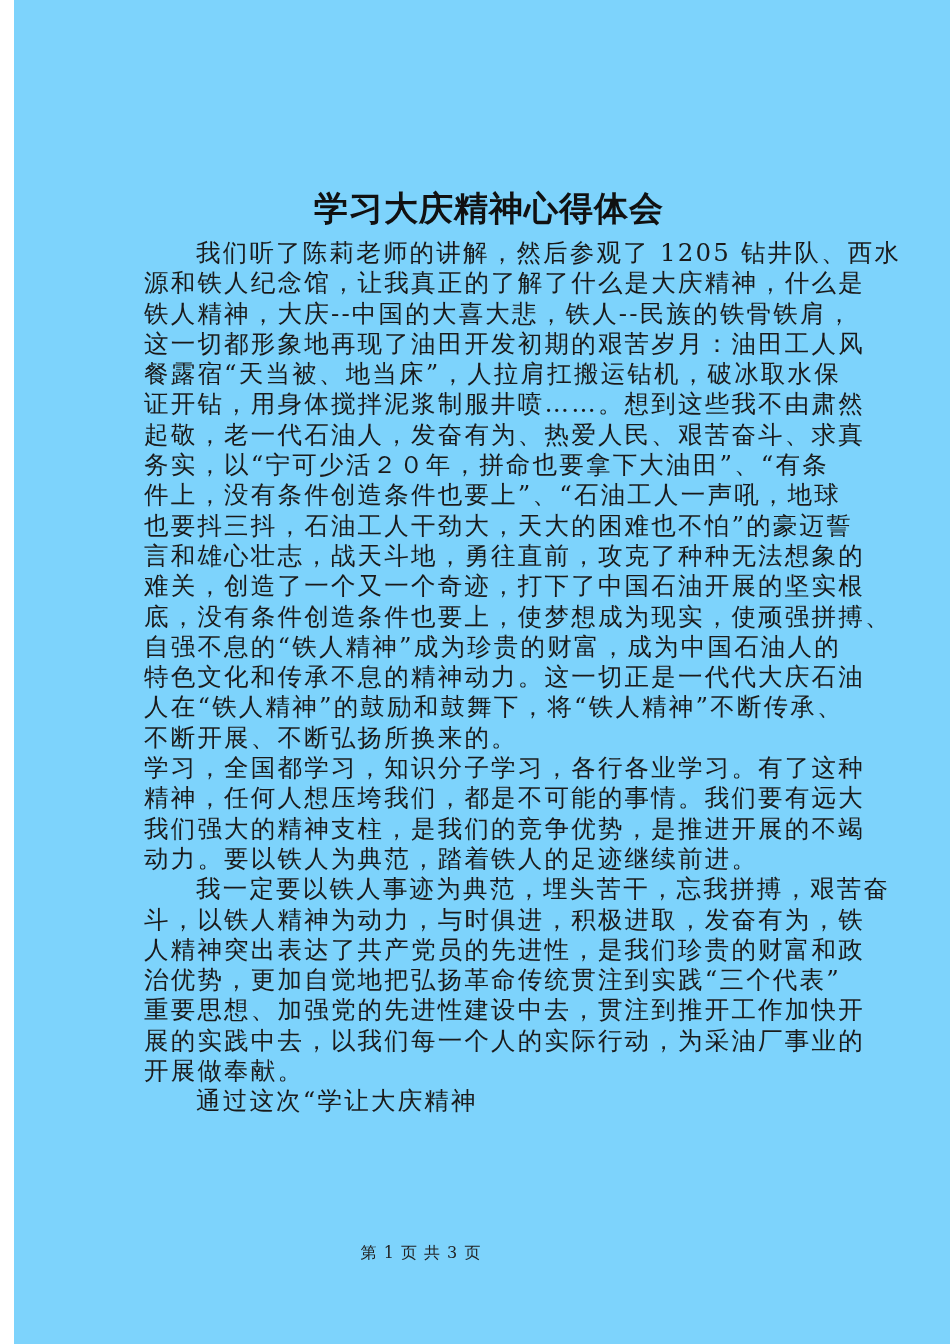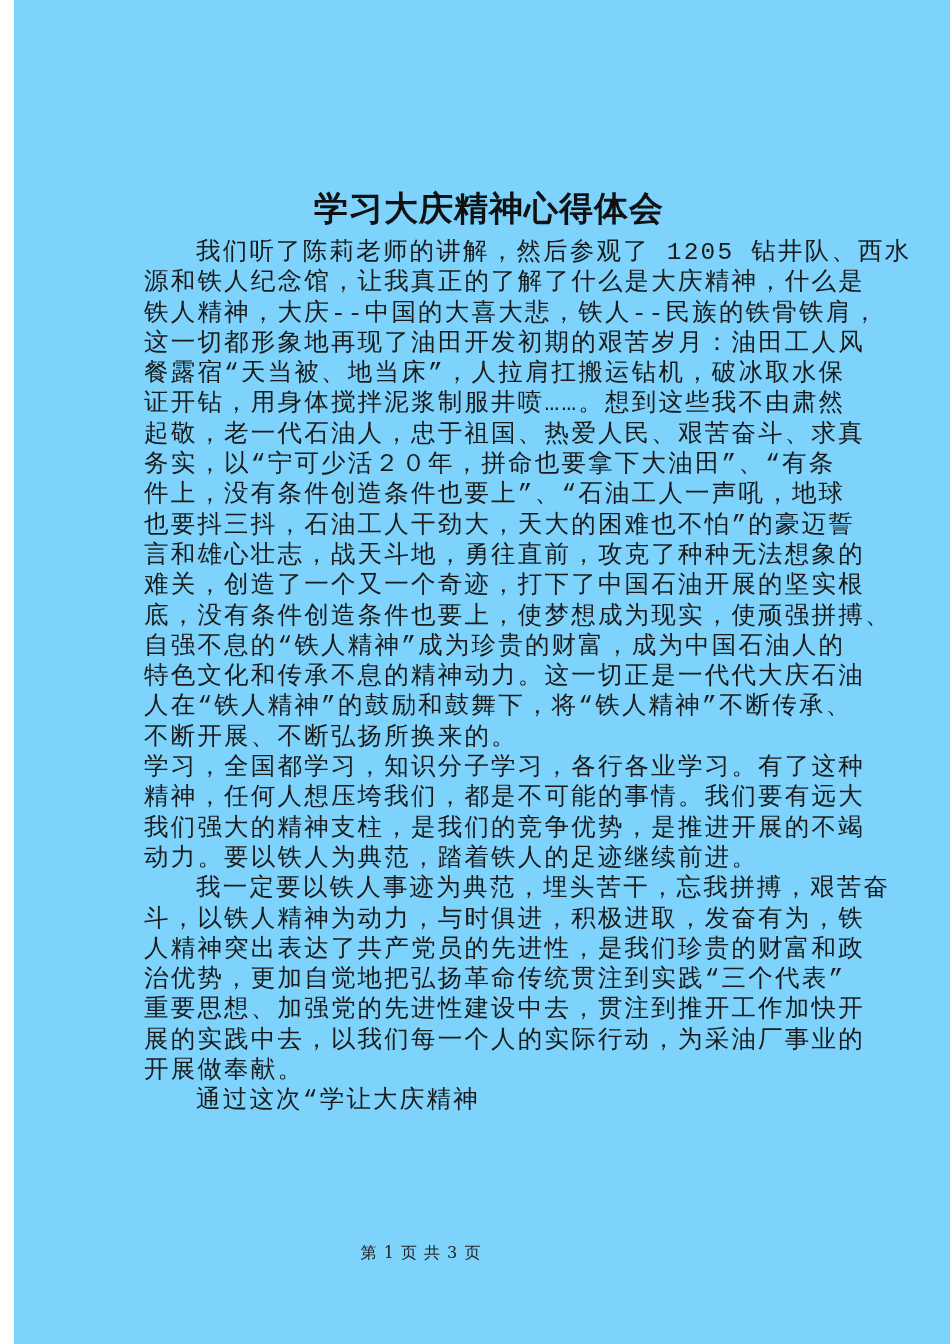--- a/index.html
+++ b/index.html
@@ -15,7 +15,7 @@
     font-family: "DejaVu Serif", serif; font-size: 24.5px; color: #1a1a1a;
     line-height: 30.3px; letter-spacing: 2.2px;
   }
-  .line { display: block; white-space: nowrap; height: 30.3px; font-family: Liberation Mono, monospace; }
+  .line { display: block; white-space: nowrap; height: 30.3px; }
   .line.indent { padding-left: 52px; }
   .footer {
     position: absolute; left: 0; top: 1243px; width: 814px; text-align: center;

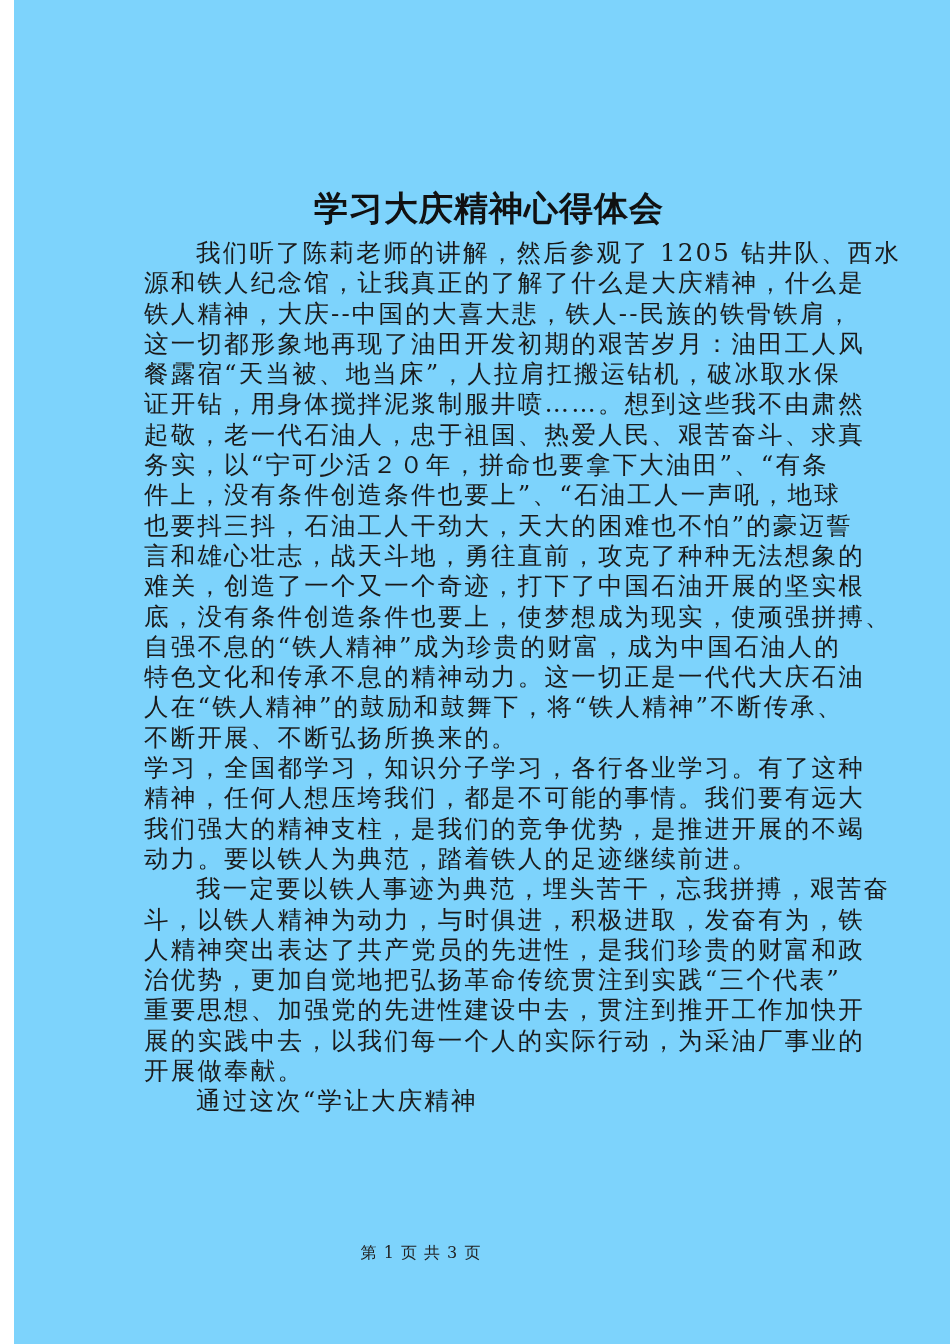--- a/index.html
+++ b/index.html
@@ -35,7 +35,7 @@
       <span class="line">这一切都形象地再现了油田开发初期的艰苦岁月：油田工人风</span>
       <span class="line">餐露宿“天当被、地当床”，人拉肩扛搬运钻机，破冰取水保</span>
       <span class="line">证开钻，用身体搅拌泥浆制服井喷……。想到这些我不由肃然</span>
-      <span class="line">起敬，老一代石油人，忠于祖国、热爱人民、艰苦奋斗、求真</span>
+      <span class="line">起敬，老一代石油人，发奋有为、热爱人民、艰苦奋斗、求真</span>
       <span class="line">务实，以“宁可少活２０年，拼命也要拿下大油田”、“有条</span>
       <span class="line">件上，没有条件创造条件也要上”、“石油工人一声吼，地球</span>
       <span class="line">也要抖三抖，石油工人干劲大，天大的困难也不怕”的豪迈誓</span>

